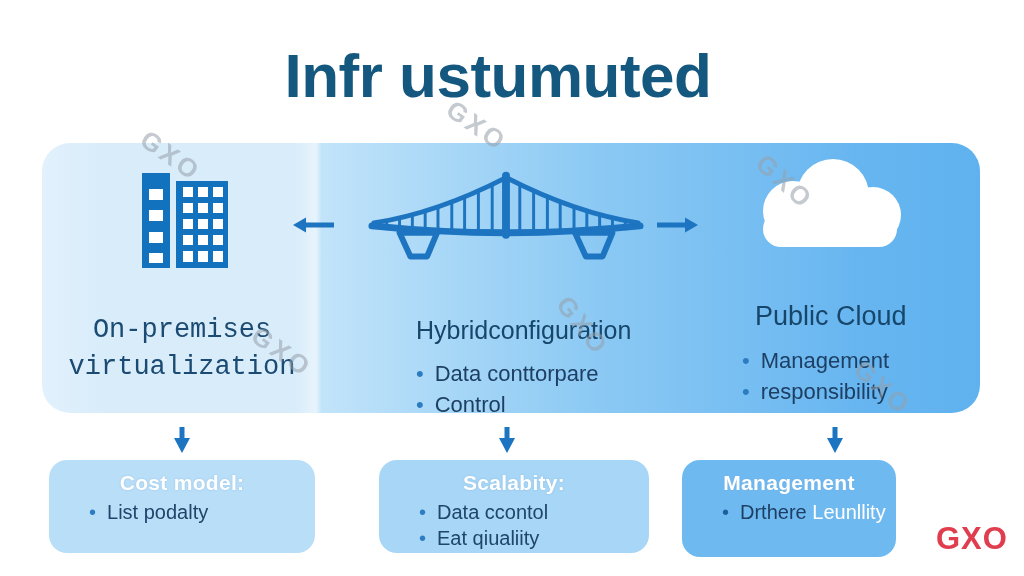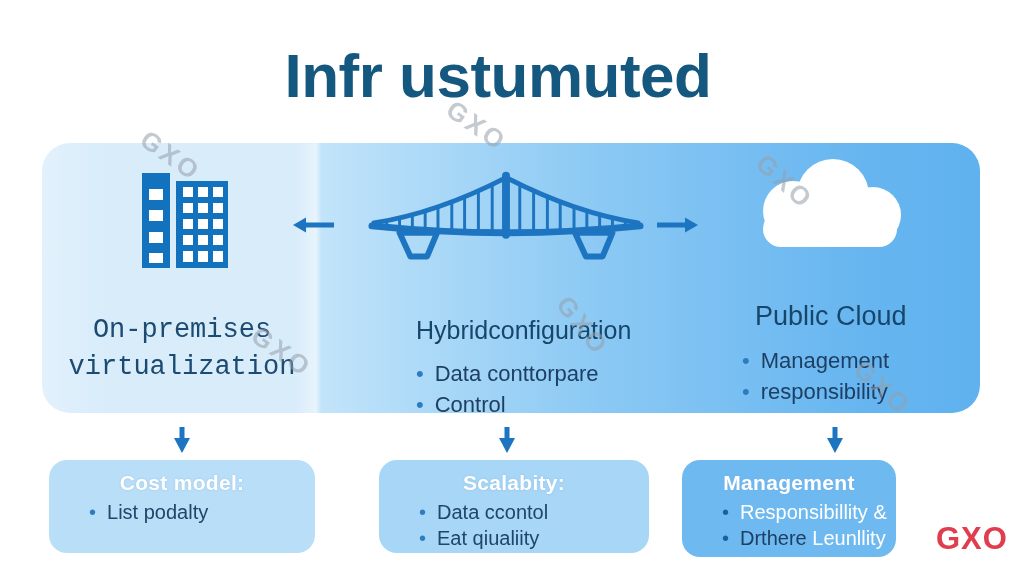--- a/index.html
+++ b/index.html
@@ -224,7 +224,6 @@
   <div class="bbox bbox3">
     <div class="bbox-heading">Management</div>
     <div class="bbox-items">
-      <span class="bullet"><span class="dot">•</span><span>Responsibillity &amp;</span></span>
       <span class="bullet"><span class="dot">•</span><span class="mixed-dark">Drthere</span><span> </span><span class="mixed-light">Leunllity</span></span>
     </div>
   </div>

